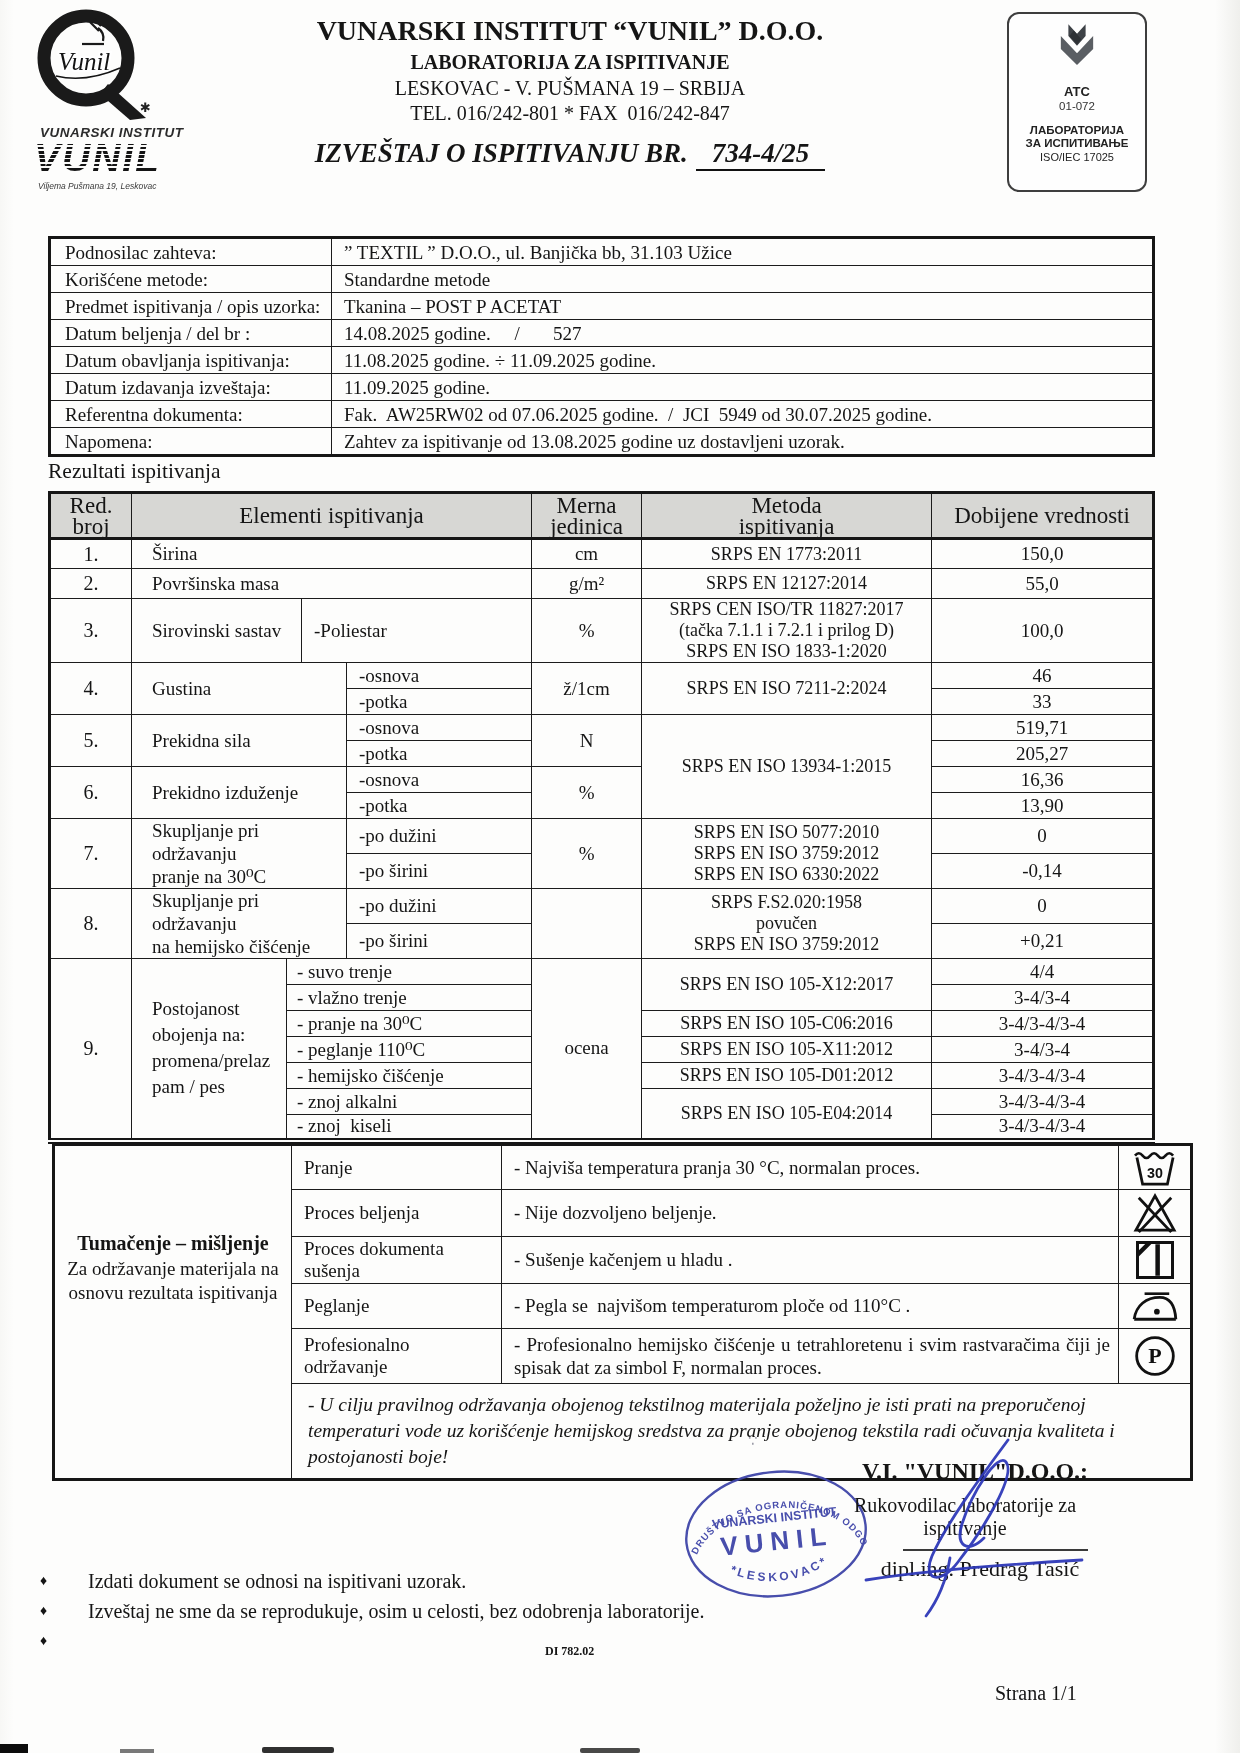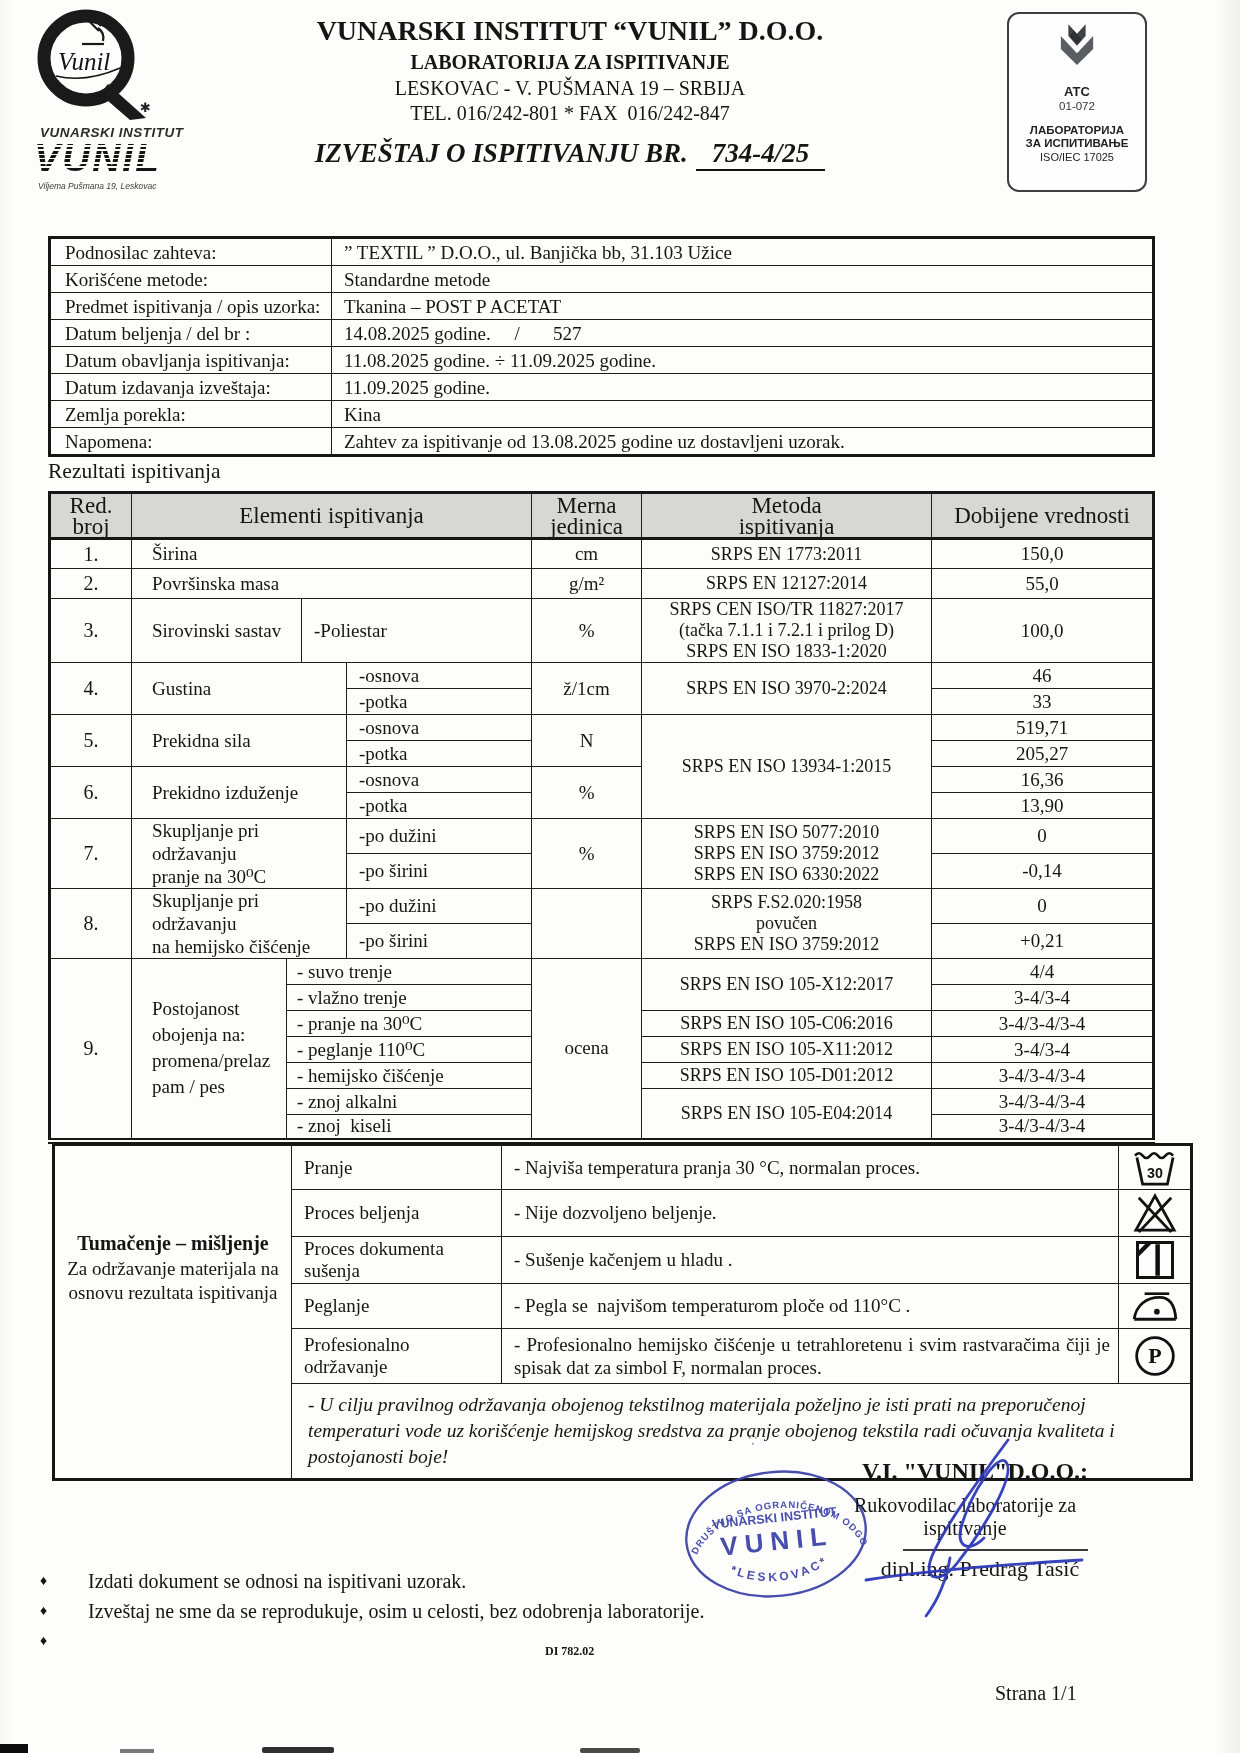--- a/index.html
+++ b/index.html
@@ -172,6 +172,10 @@
       <tr>
         <td class="lbl">Datum izdavanja izveštaja:</td>
         <td class="val prewrap">11.09.2025 godine.</td>
+          </tr>
+      <tr>
+        <td class="lbl">Referentna dokumenta:</td>
+        <td class="val prewrap">Fak.  AW25RW02 od 07.06.2025 godine.  /  JCI  5949 od 30.07.2025 godine.</td>
           </tr>
       <tr>
         <td class="lbl">Zemlja porekla:</td>

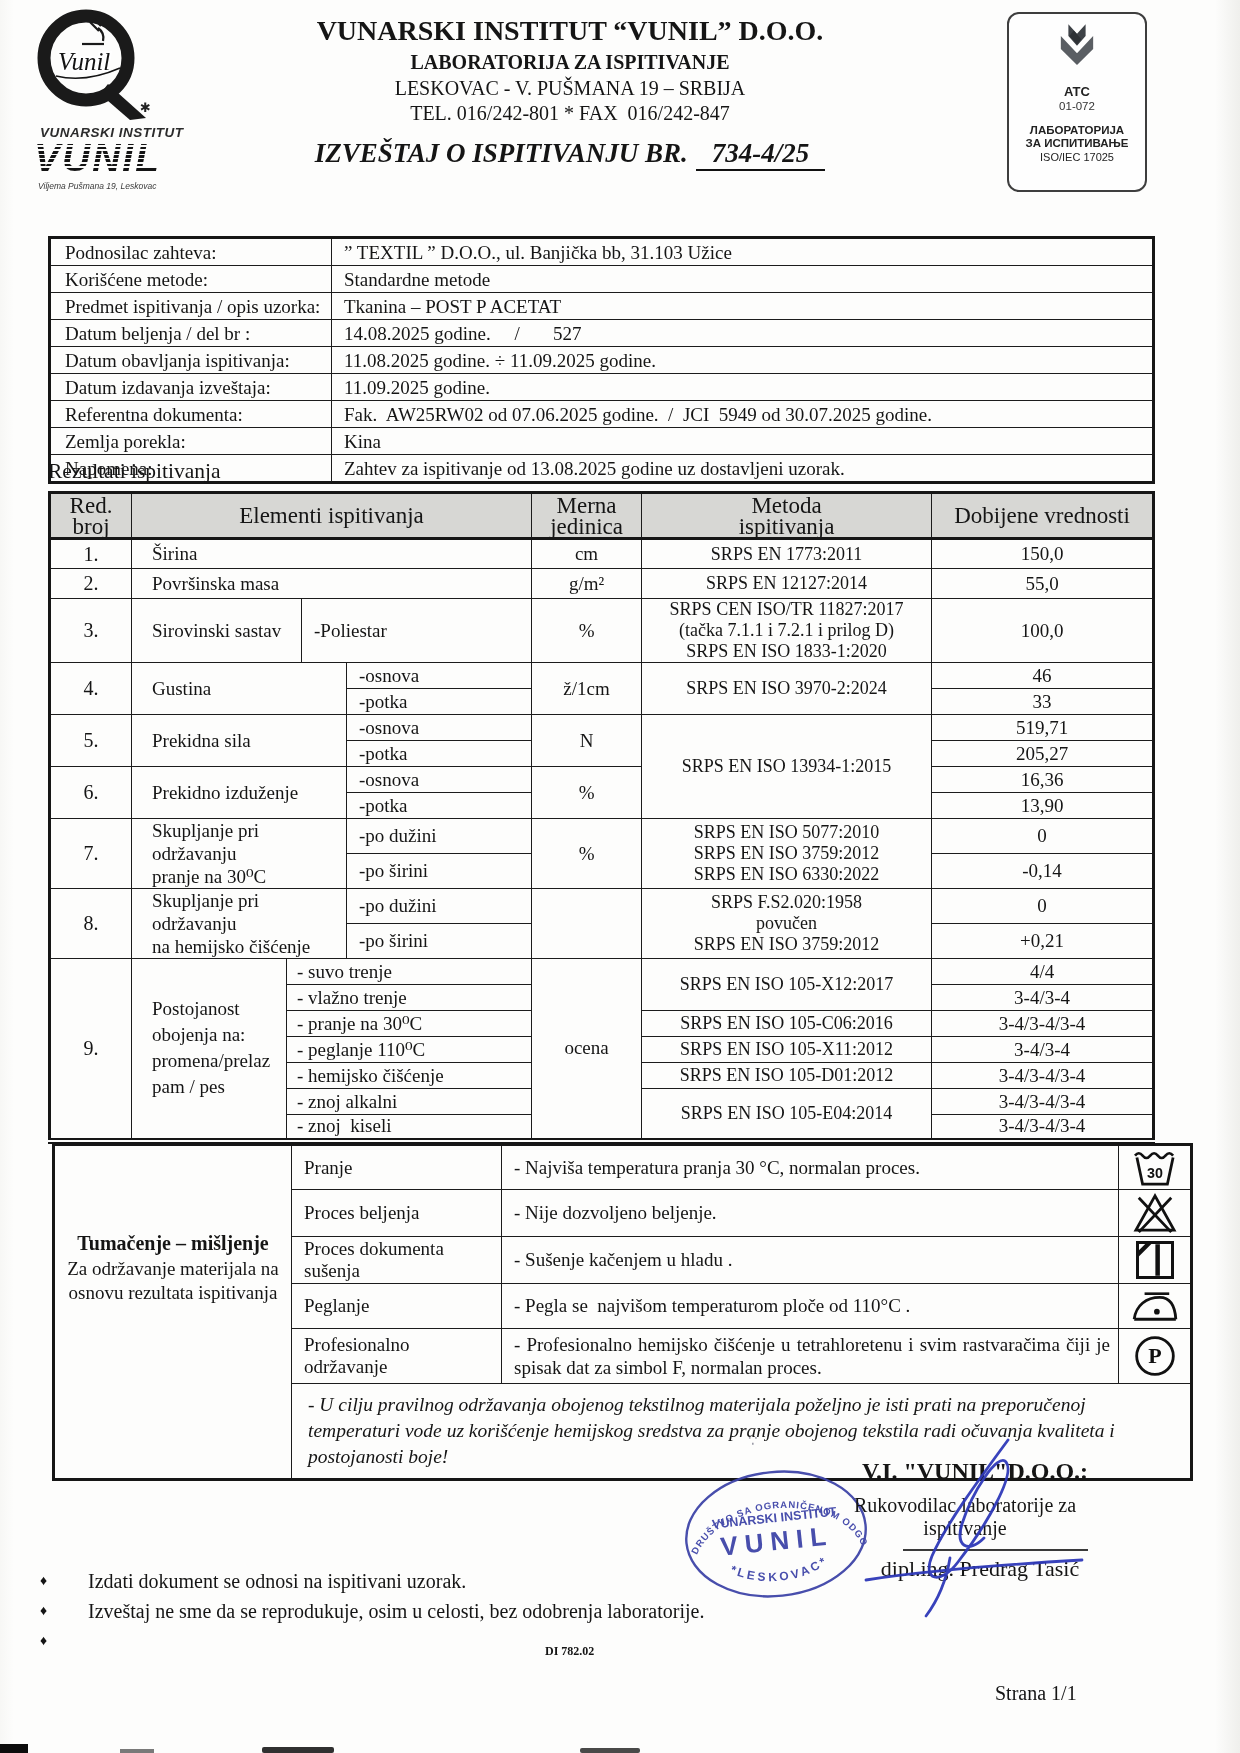--- a/index.html
+++ b/index.html
@@ -176,10 +176,6 @@
       <tr>
         <td class="lbl">Referentna dokumenta:</td>
         <td class="val prewrap">Fak.  AW25RW02 od 07.06.2025 godine.  /  JCI  5949 od 30.07.2025 godine.</td>
-          </tr>
-      <tr>
-        <td class="lbl">Zemlja porekla:</td>
-        <td class="val prewrap">Kina</td>
           </tr>
       <tr>
         <td class="lbl">Napomena:</td>

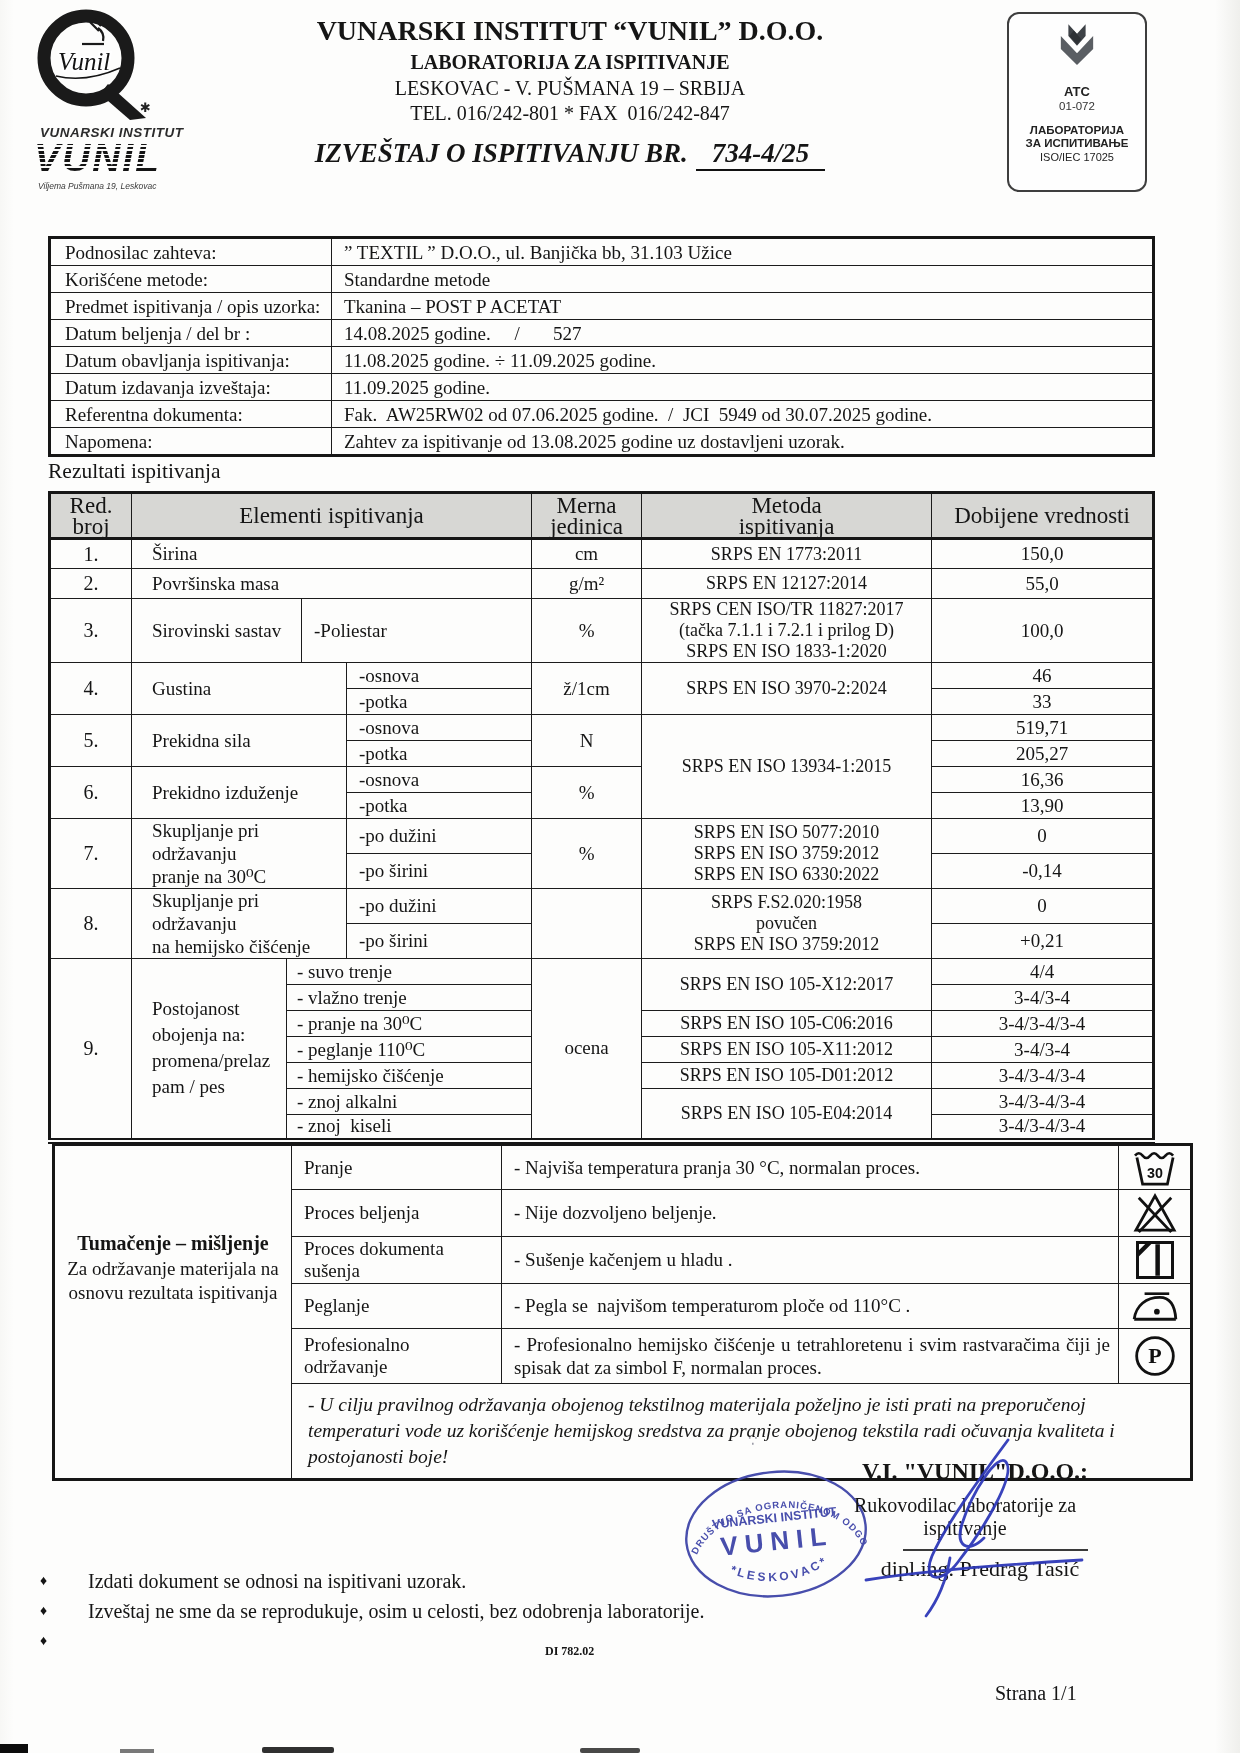--- a/index.html
+++ b/index.html
@@ -239,7 +239,7 @@
         <td rowspan="2" colspan="3" class="name-cell">Gustina</td>
         <td class="sub-cell">-osnova</td>
         <td rowspan="2" class="t-c">ž/1cm</td>
-        <td rowspan="2" class="t-c m18">SRPS EN ISO 3970-2:2024</td>
+        <td rowspan="2" class="t-c m18">SRPS EN ISO 7211-2:2024</td>
         <td class="t-c">46</td>
       </tr>
       <tr style="height:26px">

